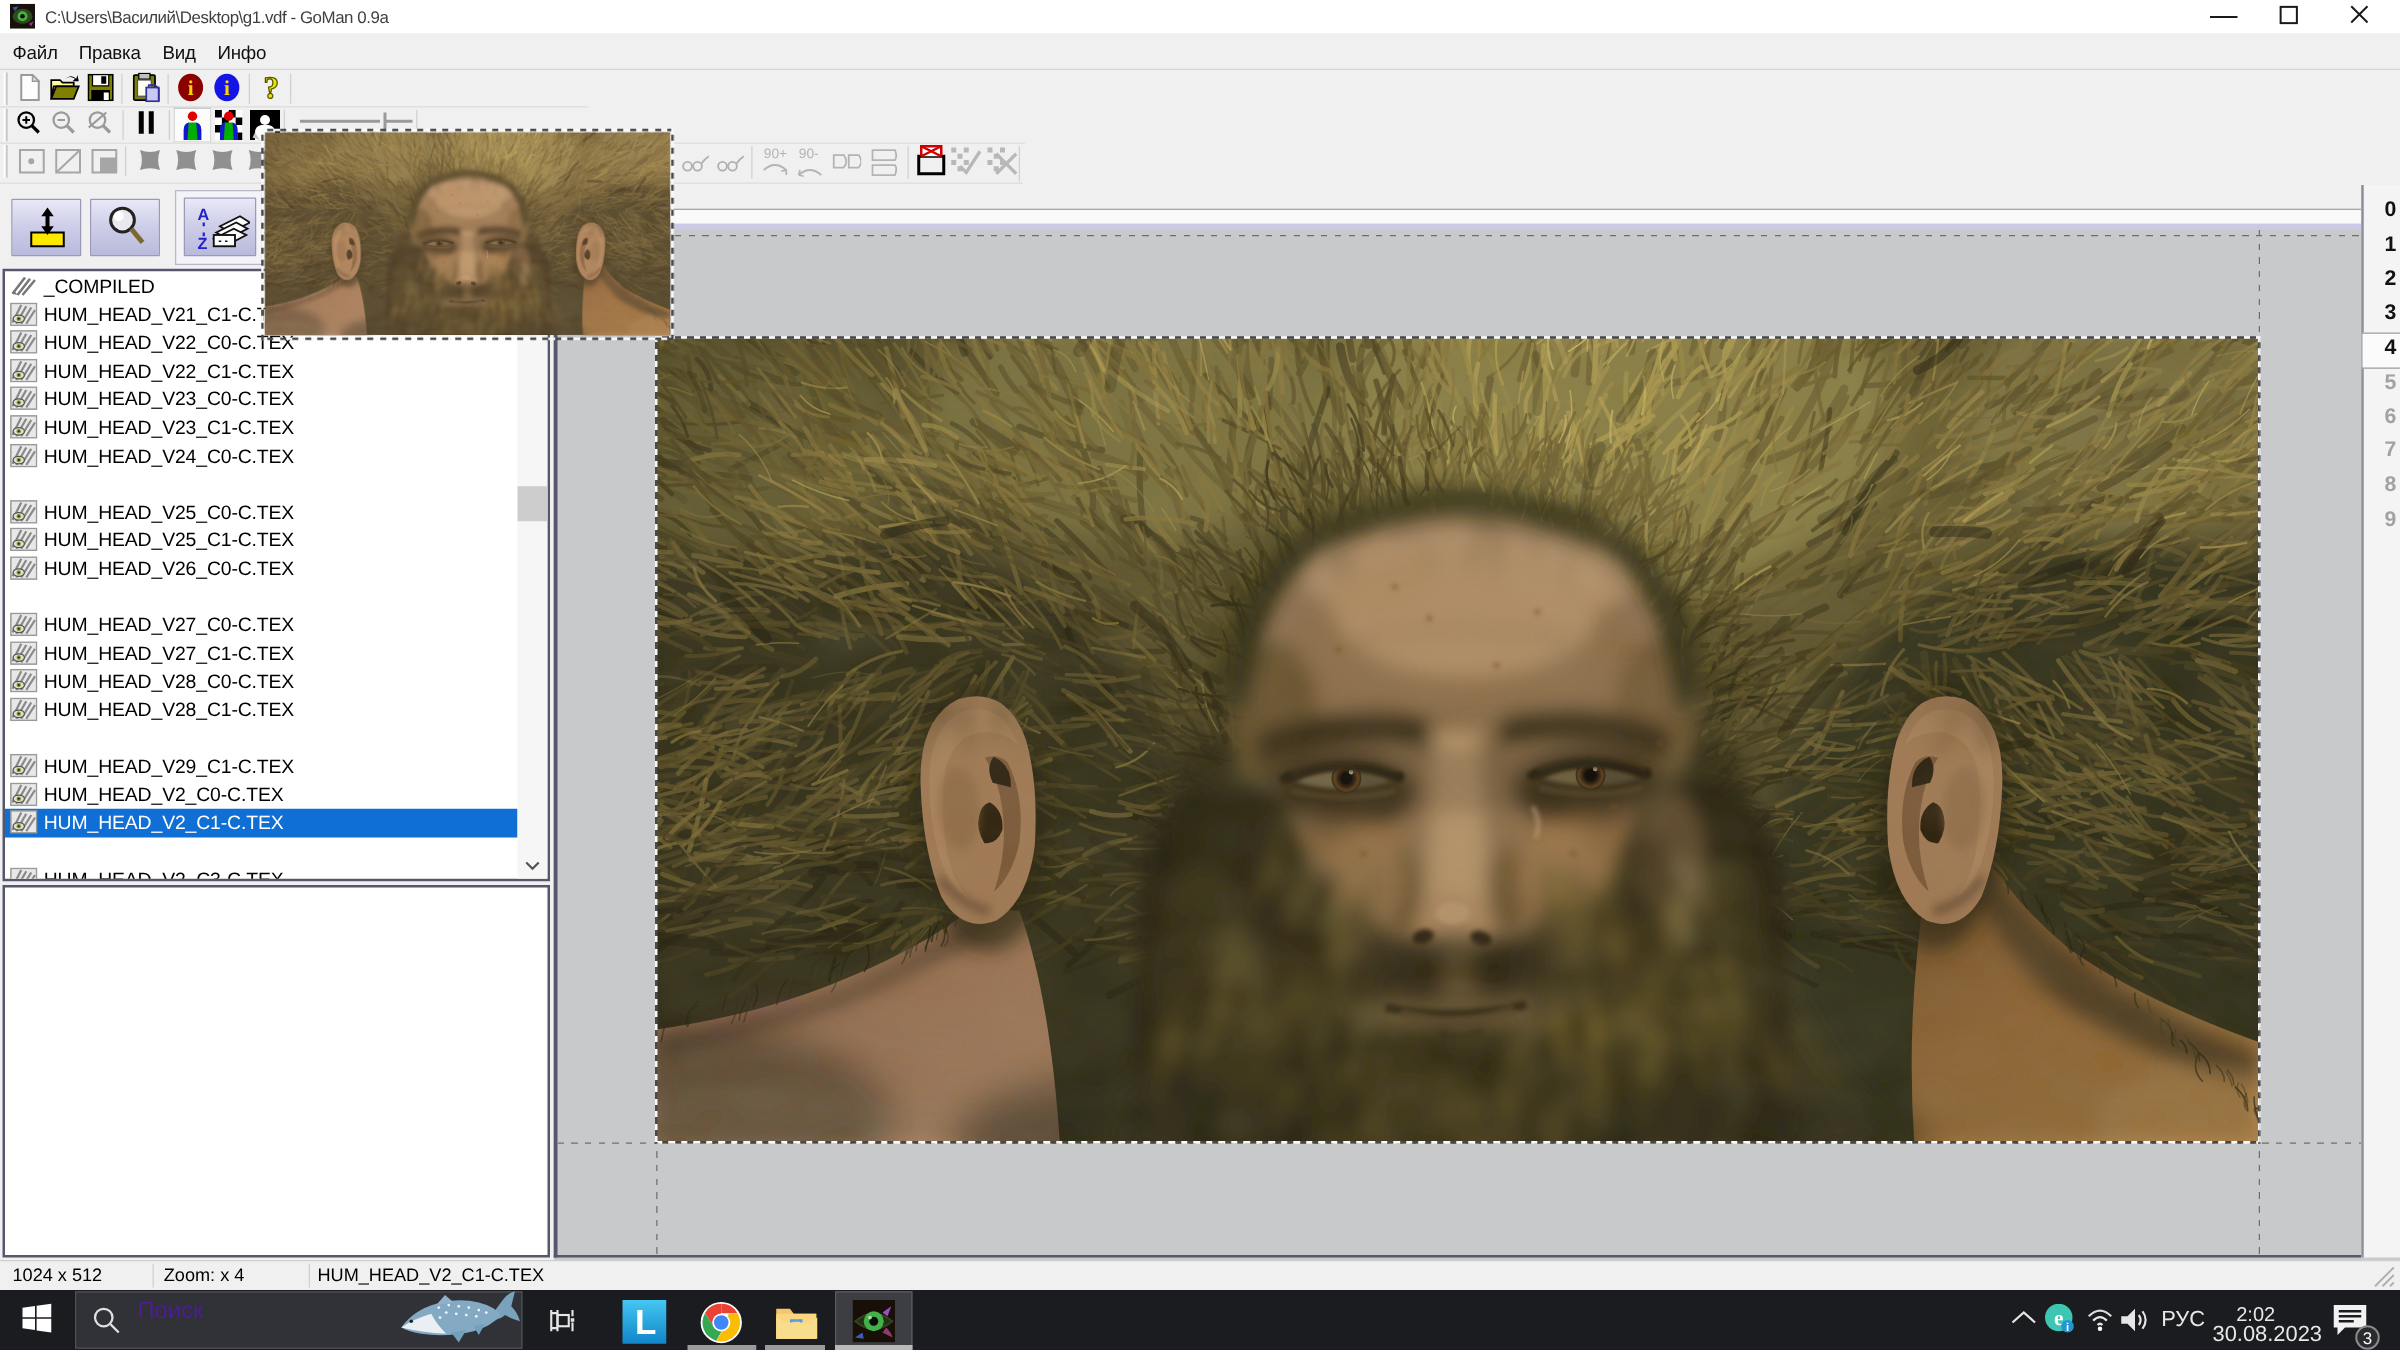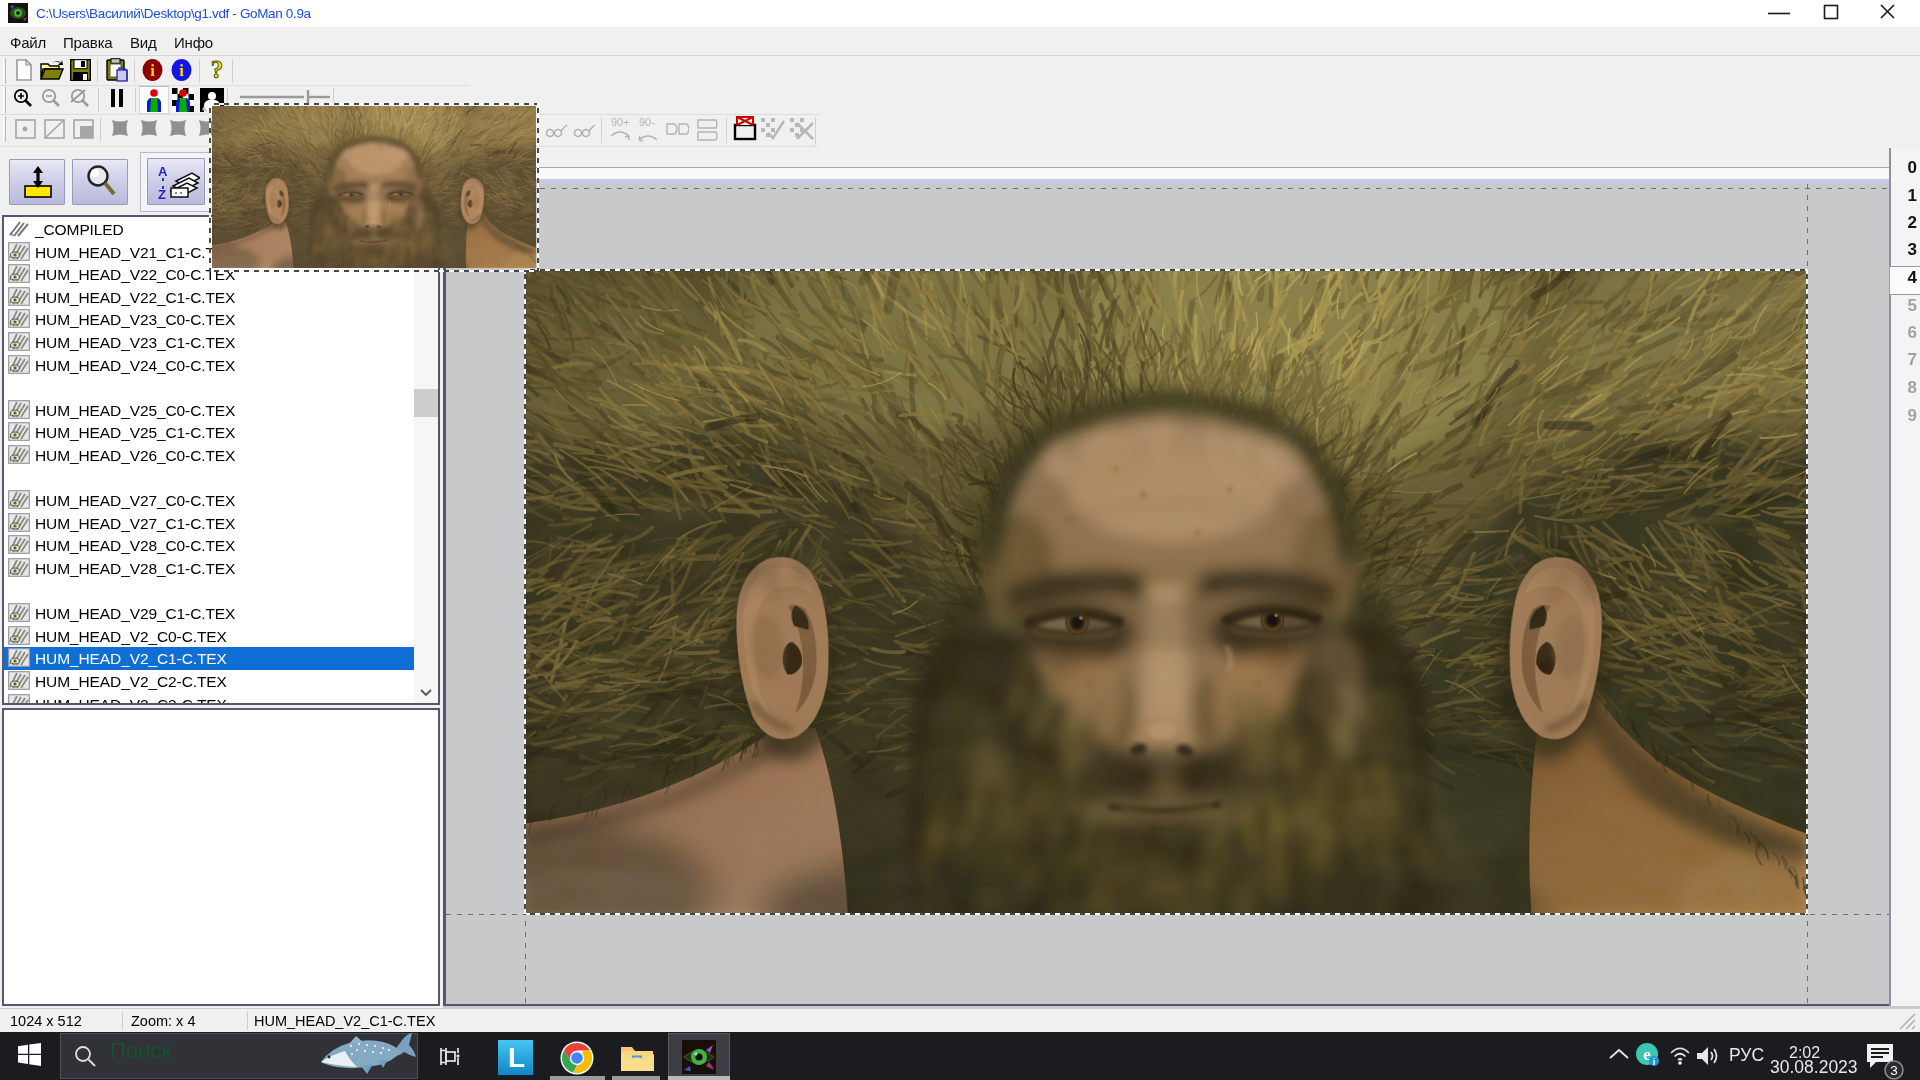--- a/index.html
+++ b/index.html
@@ -4,7 +4,7 @@
 html,body{width:1920px;height:1080px;overflow:hidden;background:#c8c9cb;font-family:"Liberation Sans",sans-serif}
 .abs{position:absolute}
 #titlebar{left:0;top:0;width:1920px;height:27px;background:#fff}
-#title{left:36px;top:6px;font-size:13.5px;color:#1d4ed8;letter-spacing:-0.35px}
+#title{left:36px;top:6px;font-size:13.5px;color:#404040;letter-spacing:-0.35px}
 #menubar{left:0;top:27px;width:1920px;height:29px;background:#f0f0f0;border-bottom:1px solid #d5d5d5}
 .mi{position:absolute;top:34px;font-size:15px;color:#111;letter-spacing:-0.2px}
 #toolzone{left:0;top:56px;width:1920px;height:92px;background:#f0f0f0}

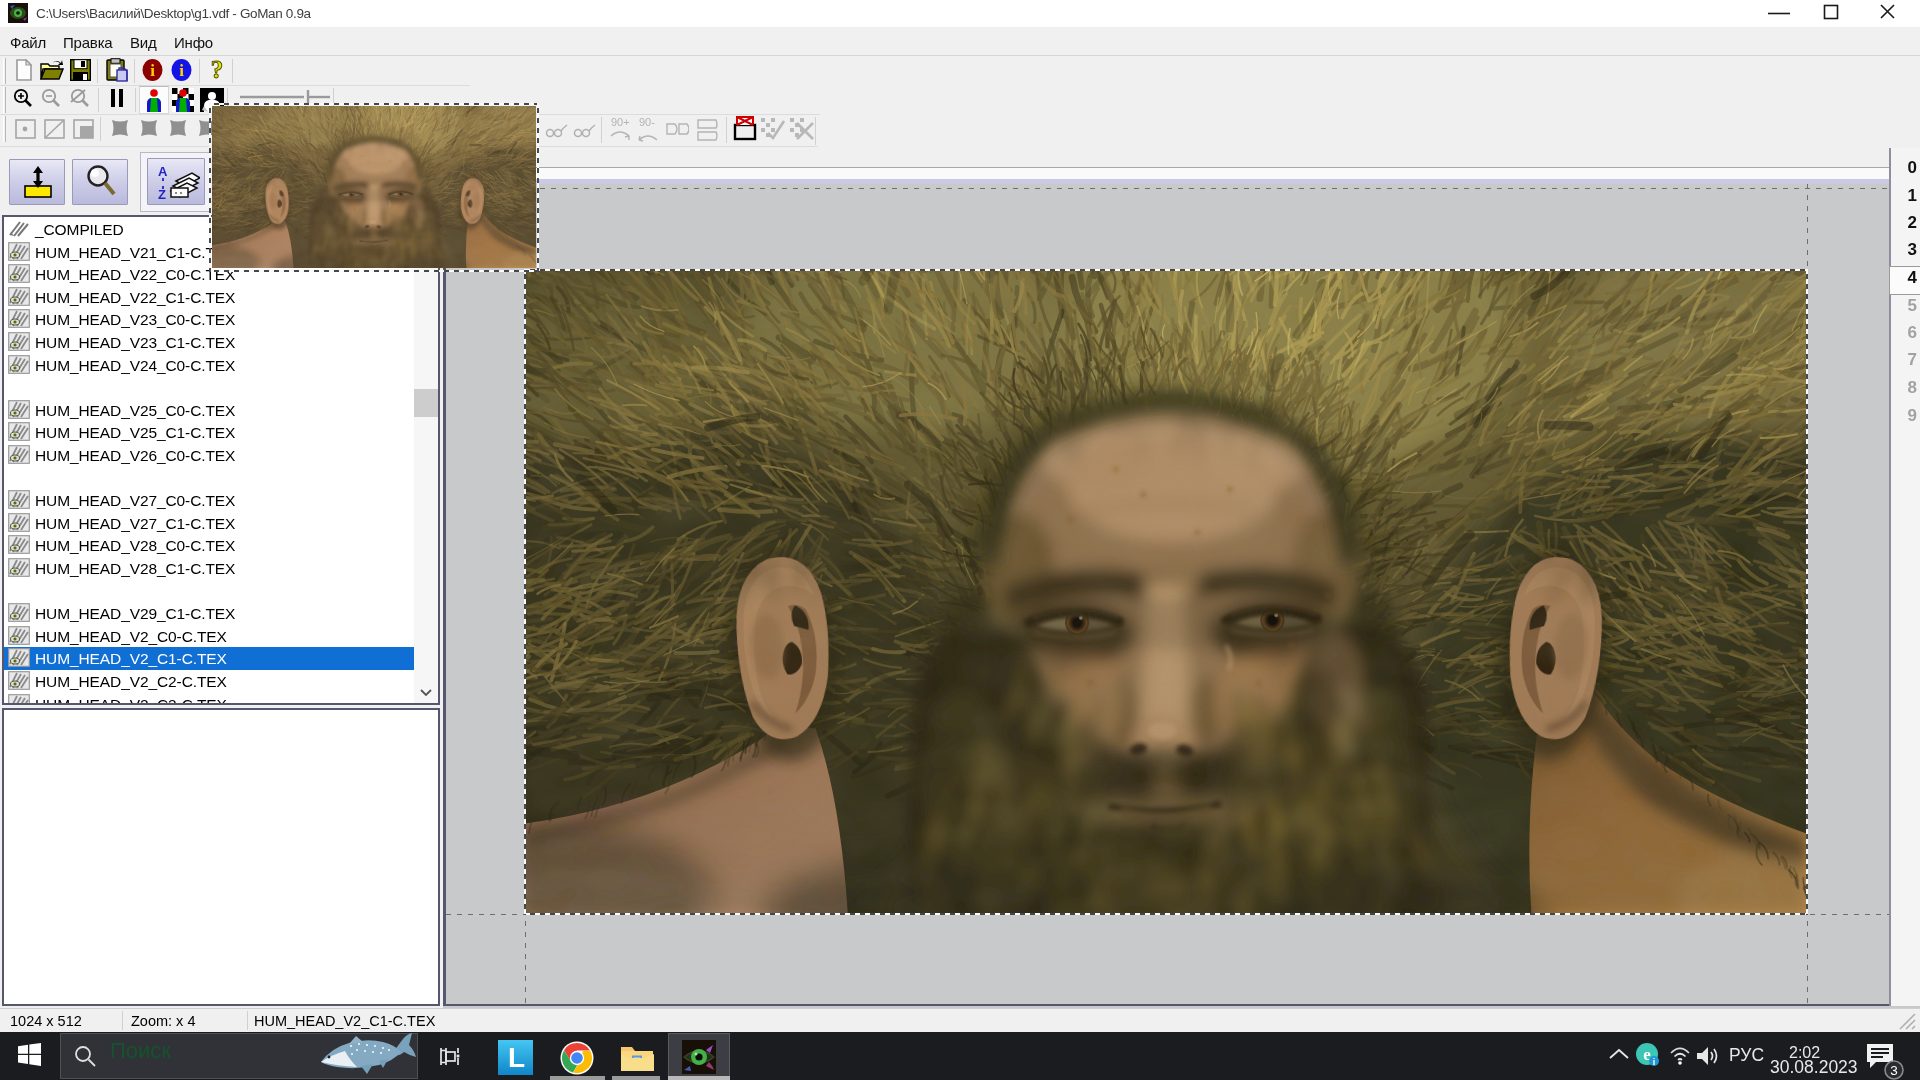--- a/index.html
+++ b/index.html
@@ -1092,16 +1092,6 @@
       </svg>
       <span class="txt">HUM_HEAD_V2_C1-C.TEX</span>
     </div>
-    <div class="lrow" style="top:453px">
-      <svg width="22" height="19" viewBox="0 0 22 19" style="position:absolute;left:4px;top:1px">
-        <rect x="0.7" y="0.7" width="20.6" height="17.6" fill="#e8e8e8" stroke="#999" stroke-width="1.2"></rect>
-        <path d="M2 16 L9 2 M5 17 L13 3 M9 17 L17 4 M13 17 L20 6" stroke="#8a8a8a" stroke-width="1.8"></path>
-        <ellipse cx="7" cy="13" rx="4.5" ry="3" fill="#e0e0d0" stroke="#555" stroke-width="1"></ellipse>
-        <circle cx="7" cy="13" r="1.8" fill="#7aa020"></circle>
-        <circle cx="7" cy="13" r="0.8" fill="#222"></circle>
-      </svg>
-      <span class="txt">HUM_HEAD_V2_C2-C.TEX</span>
-    </div>
     <div class="lrow" style="top:476px">
       <svg width="22" height="19" viewBox="0 0 22 19" style="position:absolute;left:4px;top:1px">
         <rect x="0.7" y="0.7" width="20.6" height="17.6" fill="#e8e8e8" stroke="#999" stroke-width="1.2"></rect>

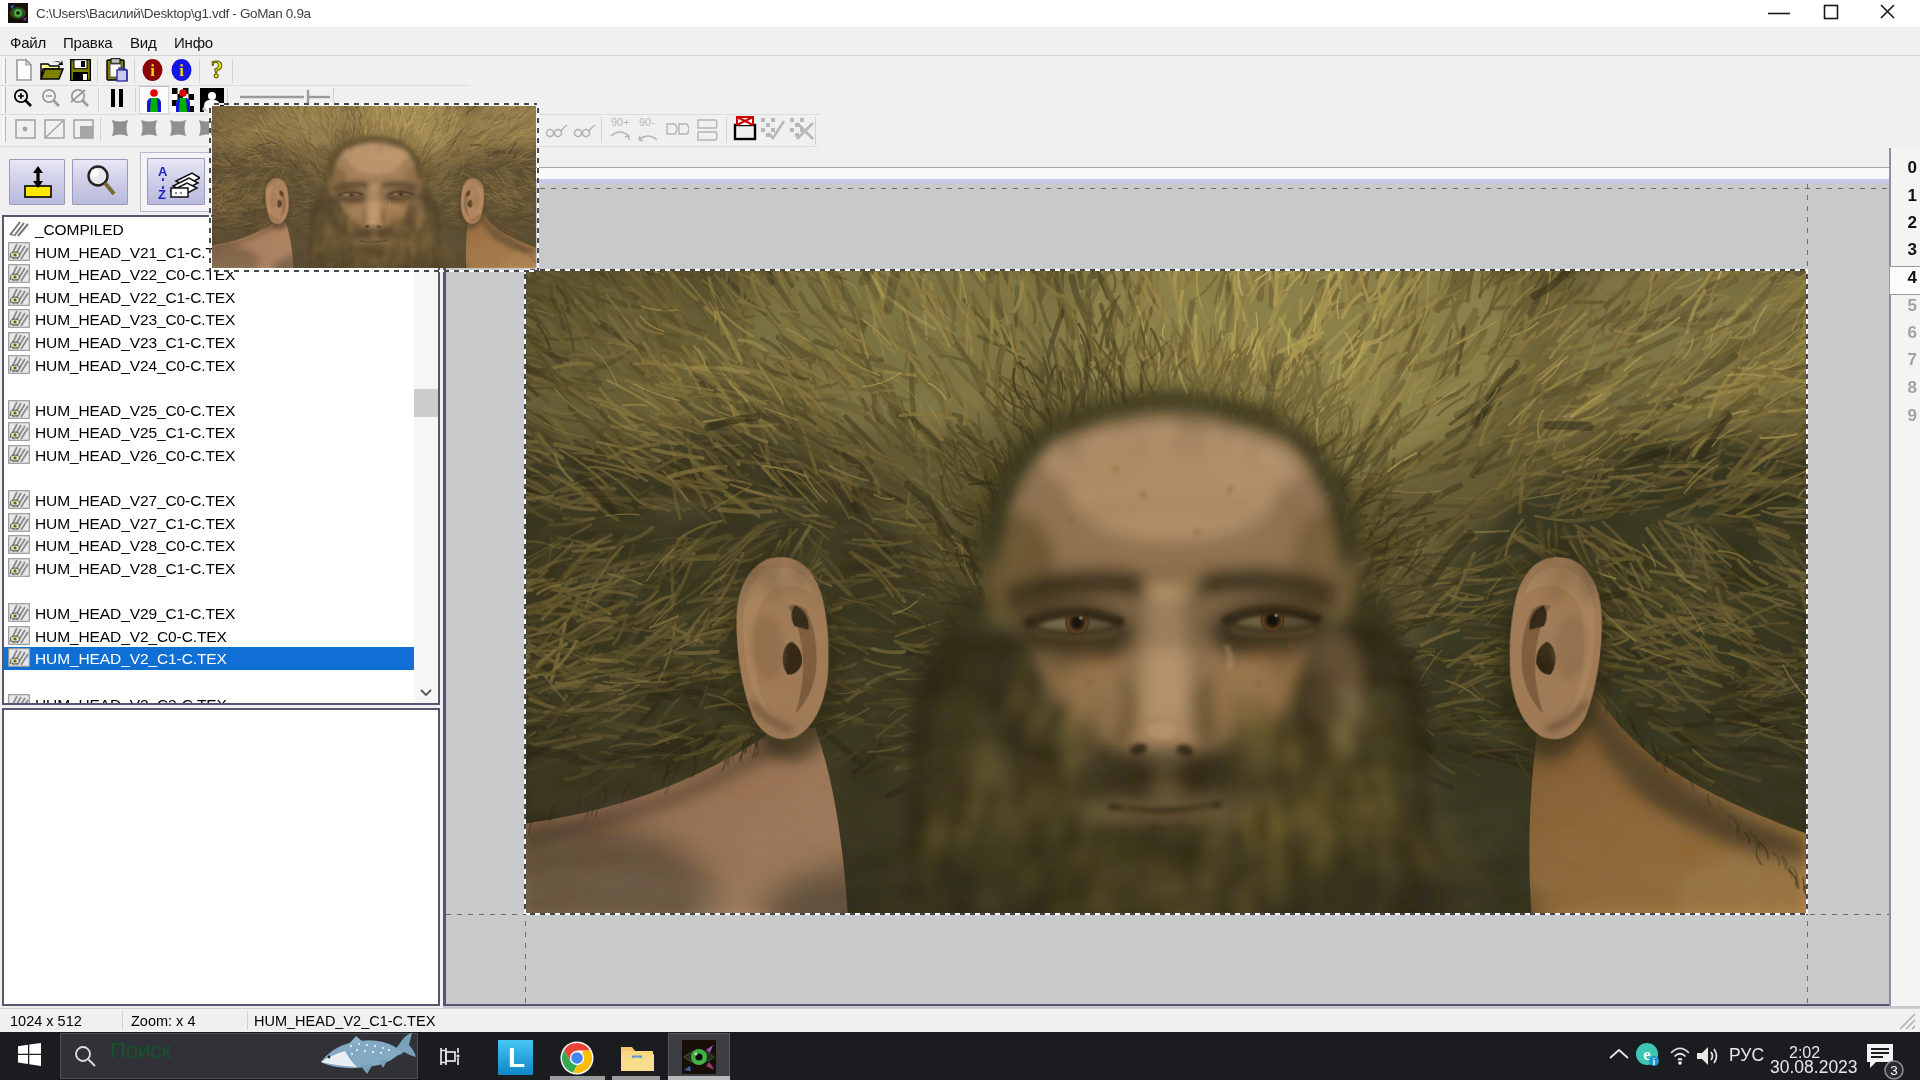--- a/index.html
+++ b/index.html
@@ -1163,7 +1163,7 @@
     <circle cx="10" cy="10" r="7" fill="none" stroke="#e0e0e0" stroke-width="1.8"></circle>
     <path d="M15.5 15.5 L22 22" stroke="#e0e0e0" stroke-width="1.8"></path>
   </svg>
-<div class="tbtxt" style="left:110px;top:1038px;font-size:22px;color:#14532d">Поиск</div>
+<div class="tbtxt" style="left:110px;top:1038px;font-size:19px;color:#4c1d95">Поиск</div>
 <svg class="abs" style="left:319px;top:1033px" width="100" height="44" viewBox="0 0 100 44">
     <path d="M84 6 Q88 1 93 0 Q91 8 90 12 Q95 17 97 24 Q90 22 85 19 Q80 24 72 22 Z" fill="#7ba2bd"></path>
     <path d="M2 29 Q12 15 30 10 Q48 5 64 9 Q76 12 82 19 Q74 28 60 32 Q38 37 18 34 Q7 32 2 29 Z" fill="#84a9c2"></path>

